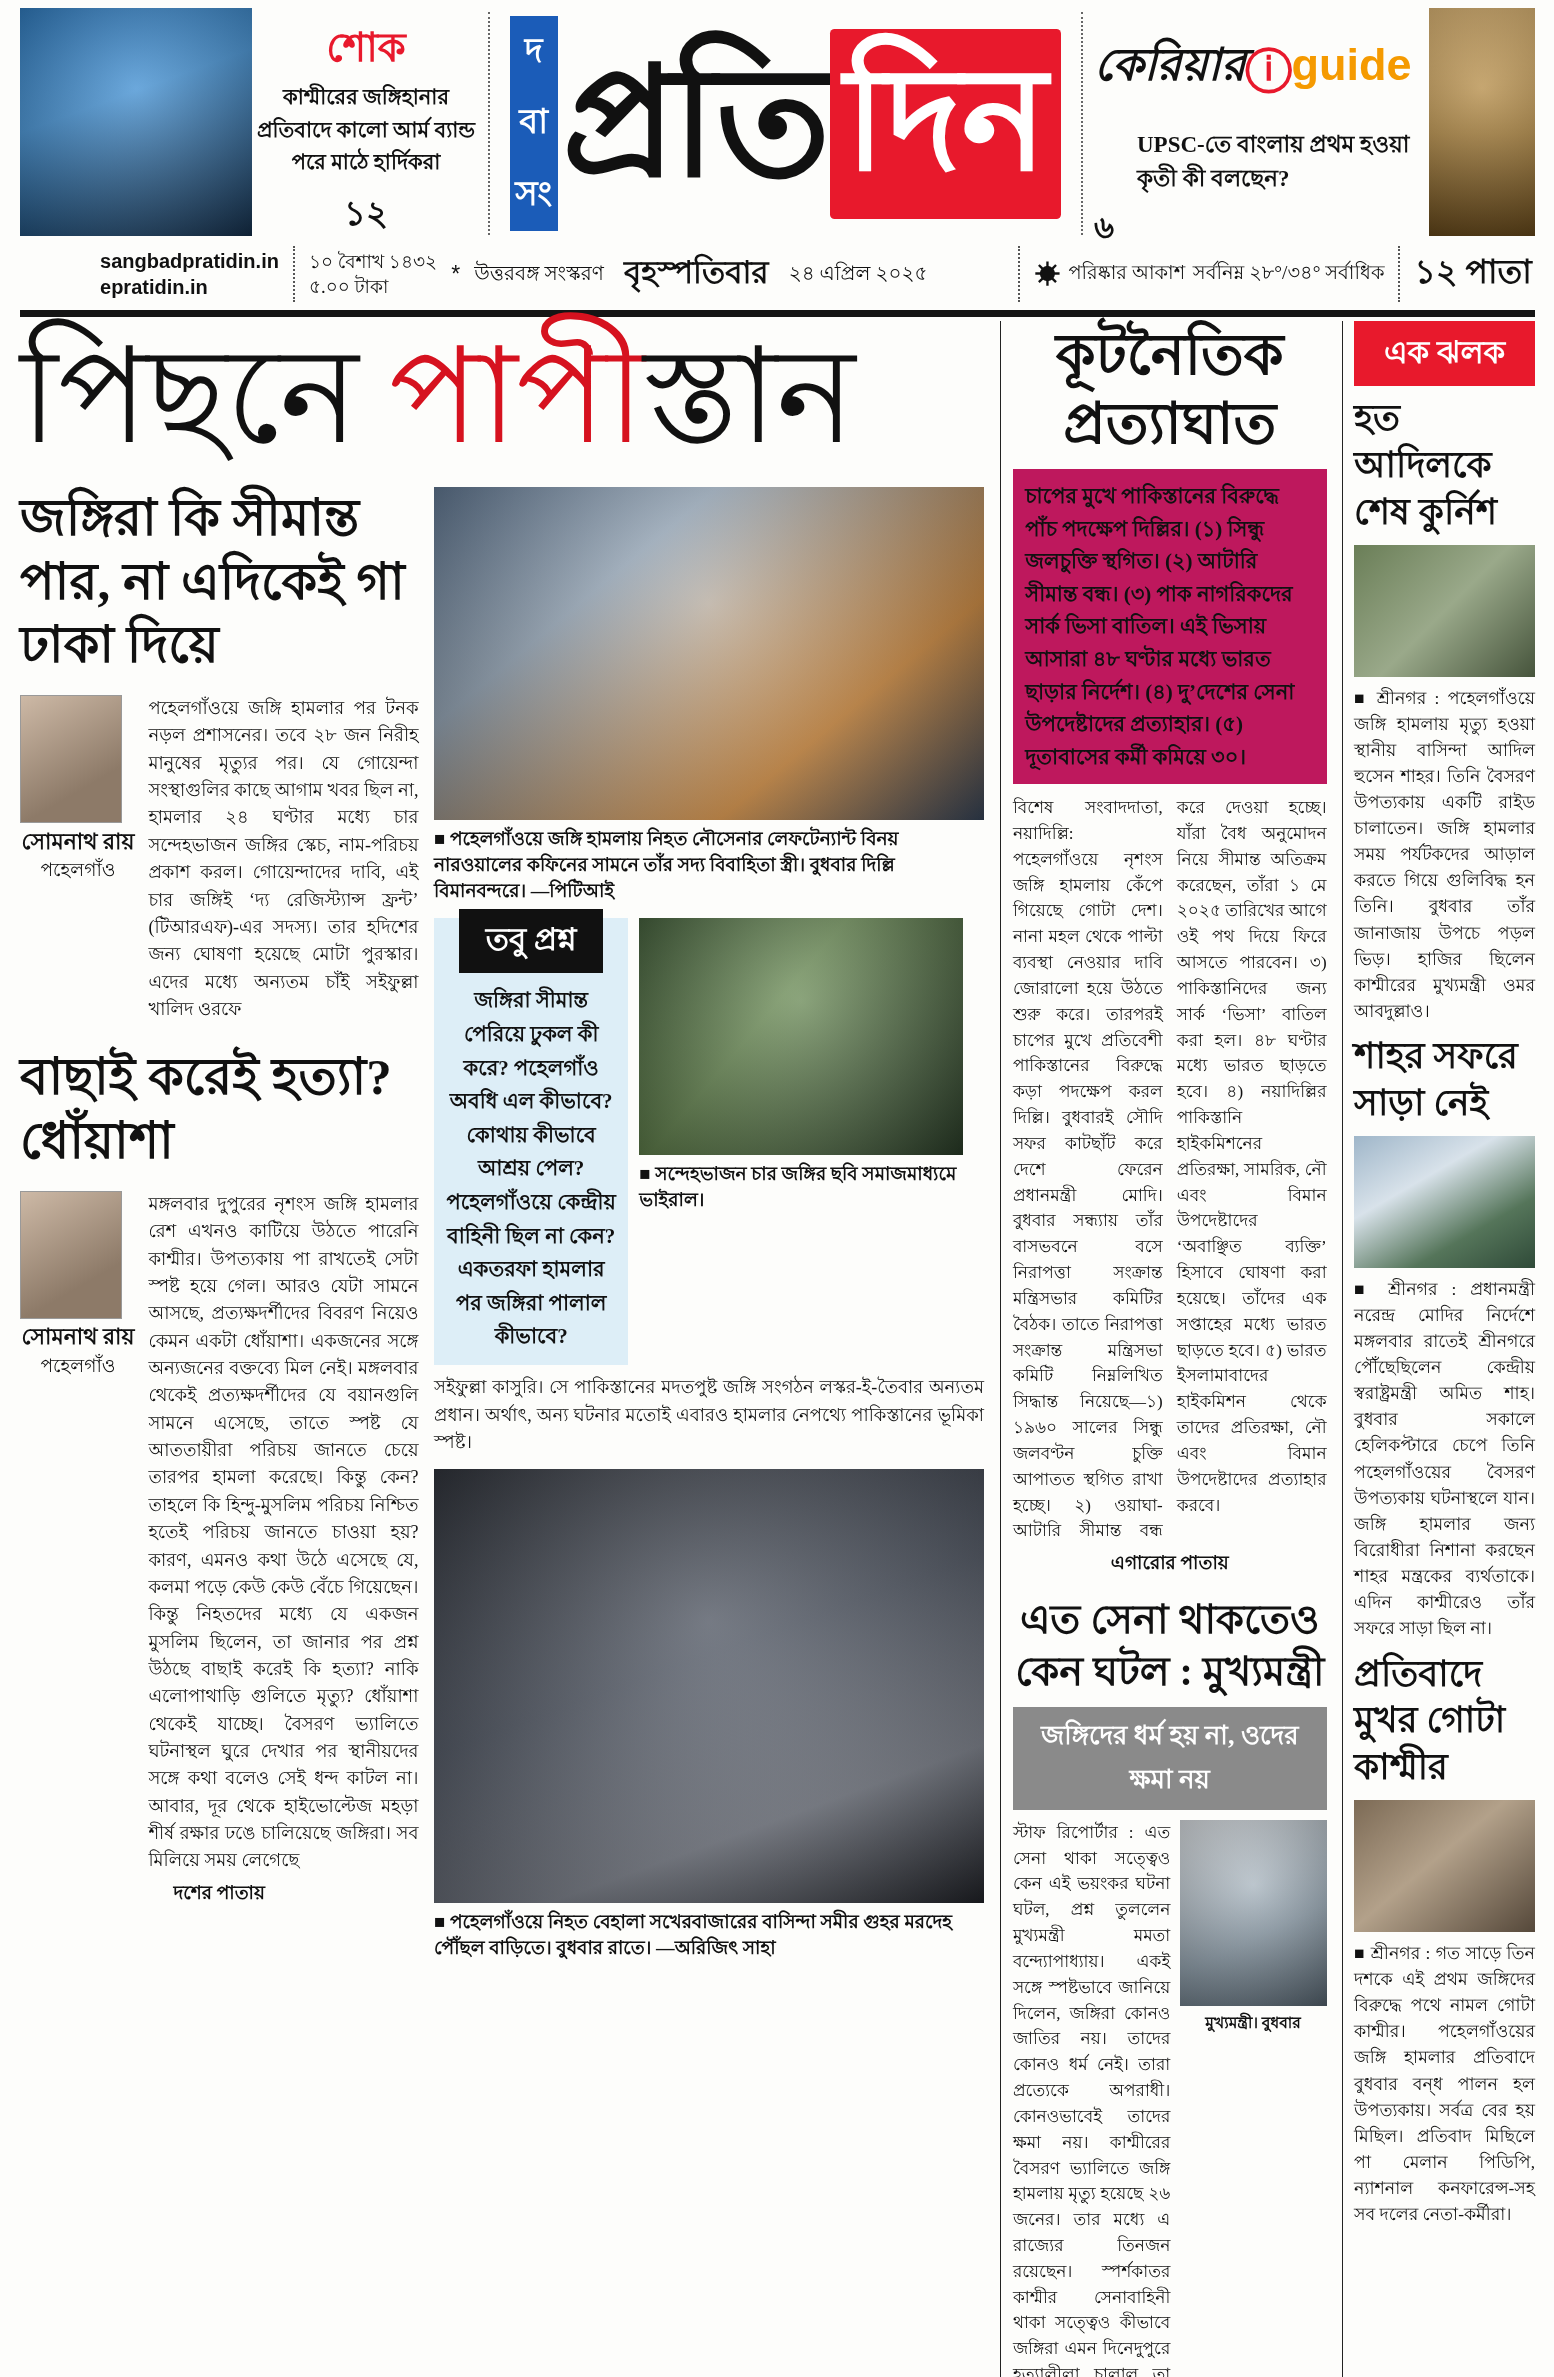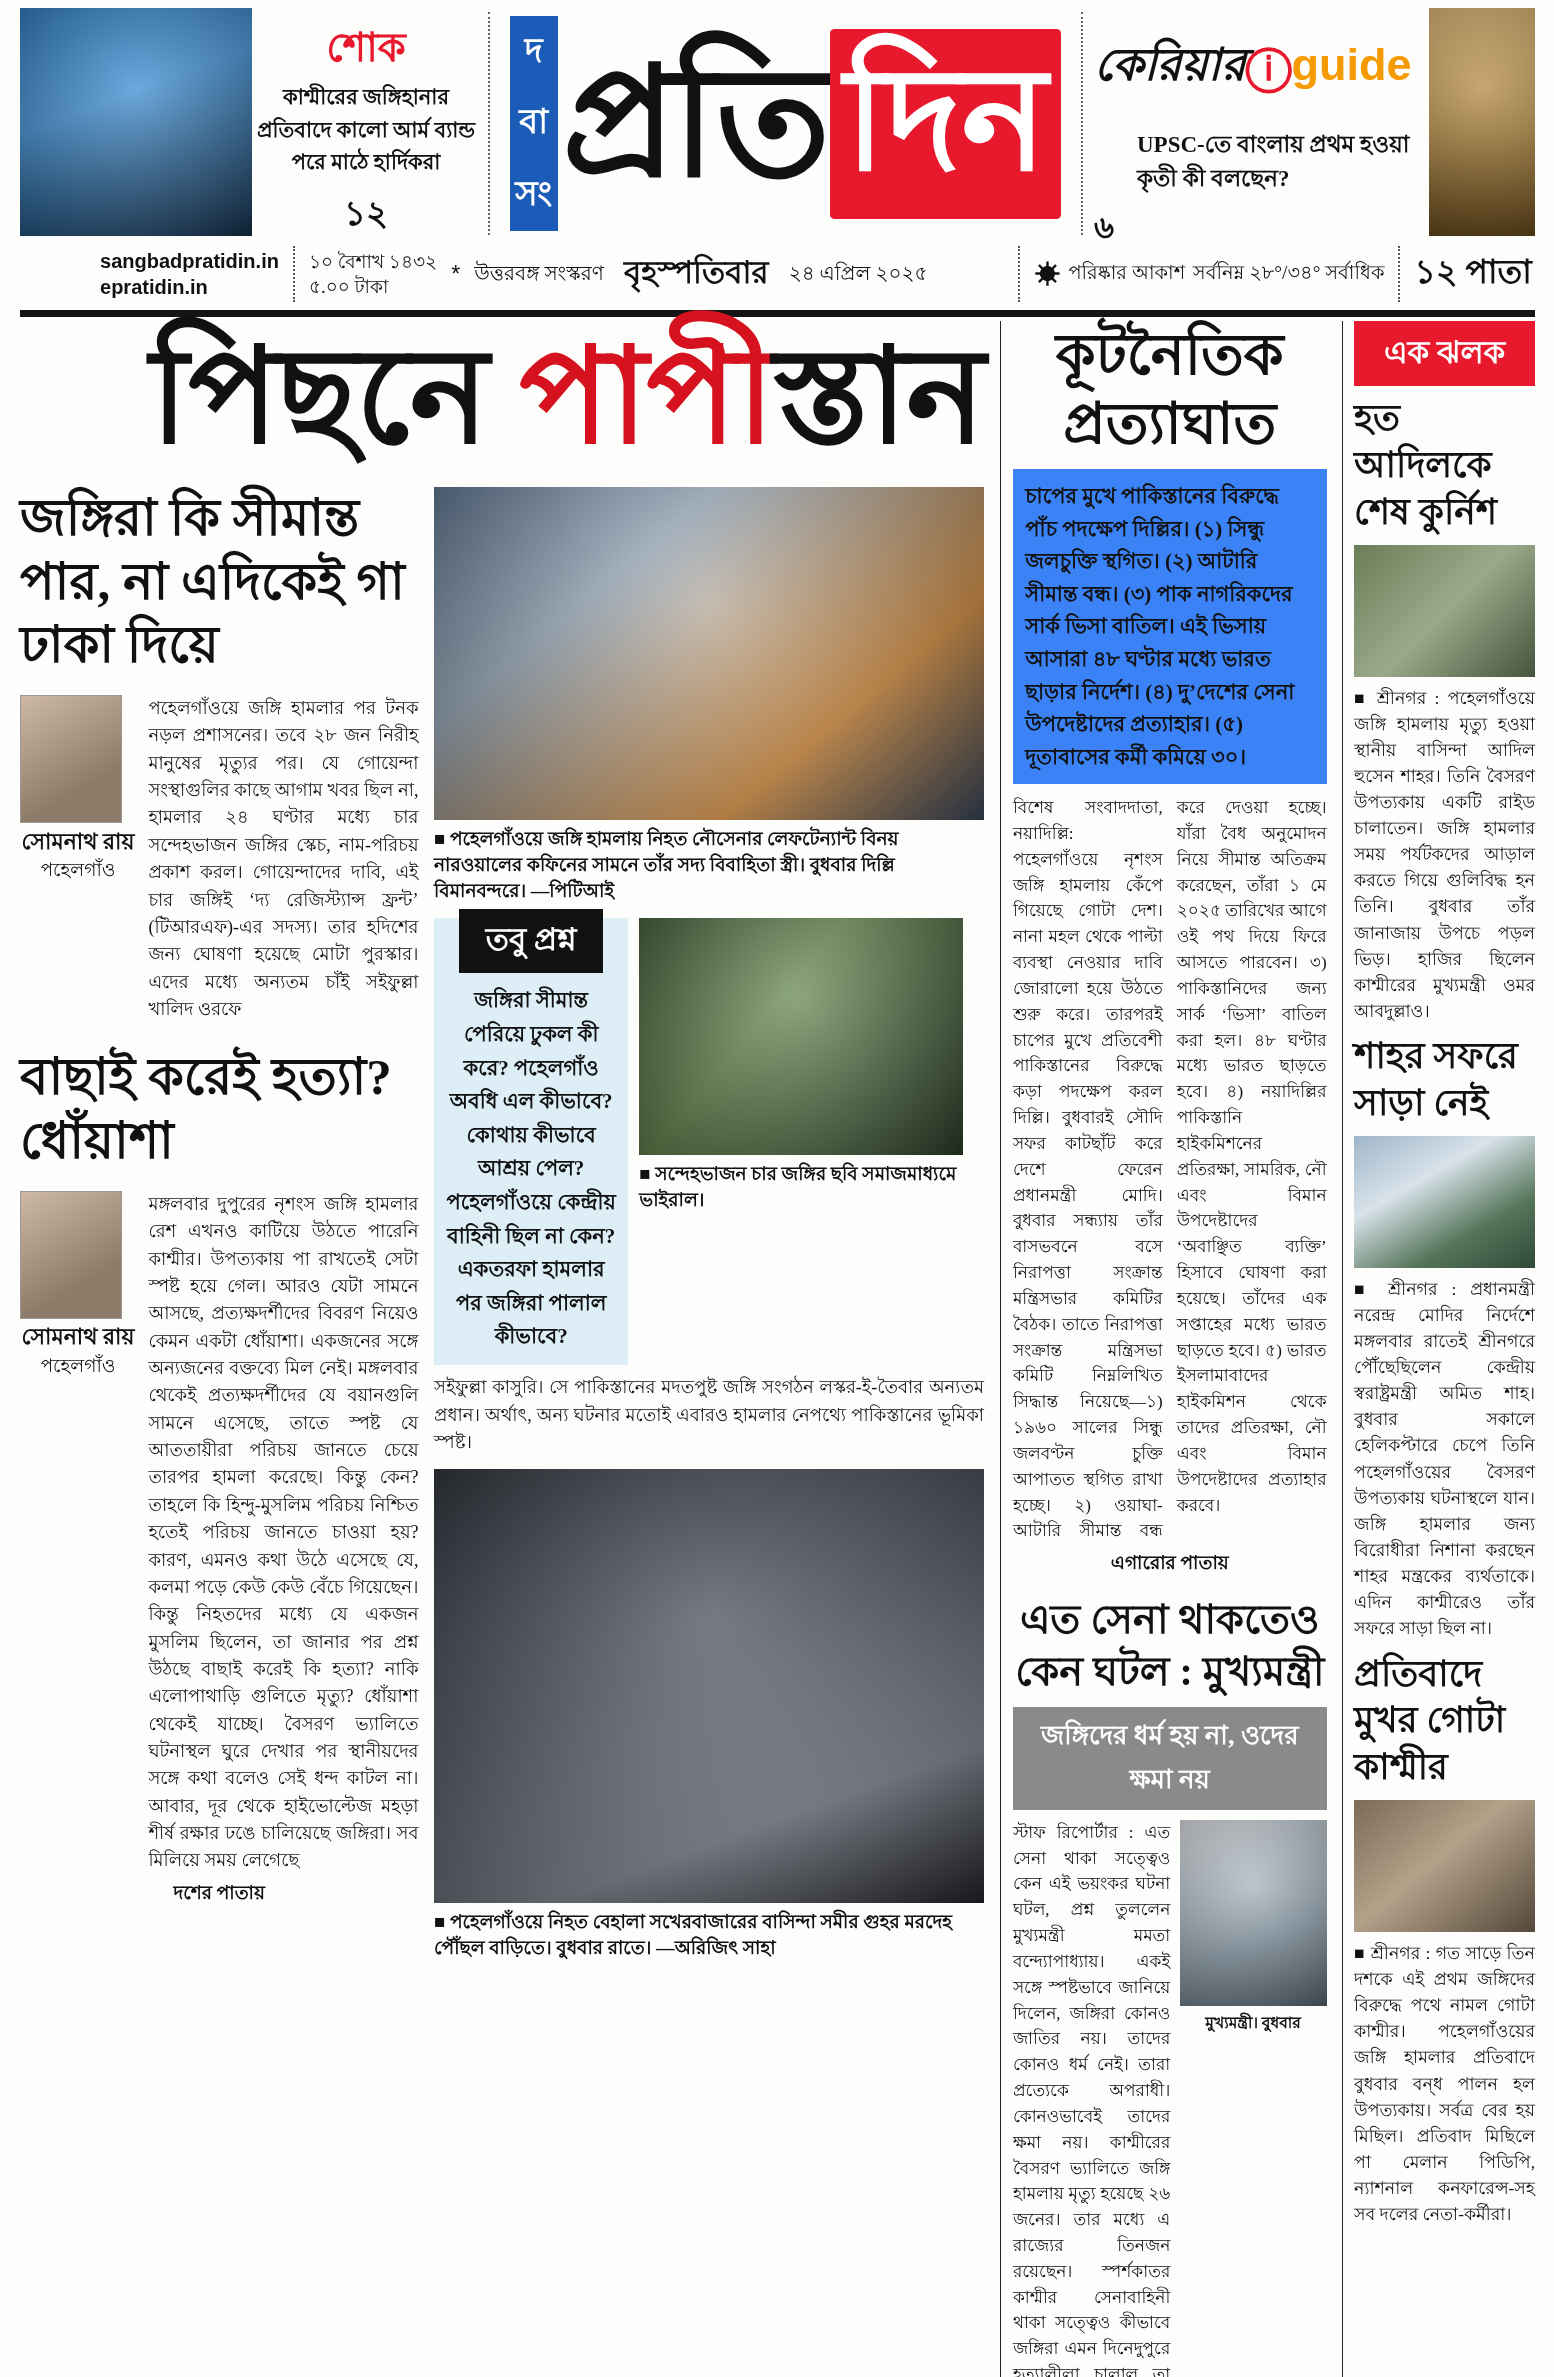--- a/index.html
+++ b/index.html
@@ -46,7 +46,7 @@
   
   .main { display:flex; gap:15.5px; padding:4.6px 20px 3.1px; }
   .zone-left { width:964px; }
-  .lead-headline { font-size:133px; font-weight:bold; line-height:1.15; letter-spacing:-1.5px; white-space:nowrap;text-align:right; }
+  .lead-headline { font-size:133px; font-weight:normal; line-height:1.15; letter-spacing:-1.5px; white-space:nowrap; }
   .lead-headline .red { color:#d6121f; }
   .lead-cols { display:flex; gap:15.5px; margin-top:12.4px; }
   .col-a { width:403px; }

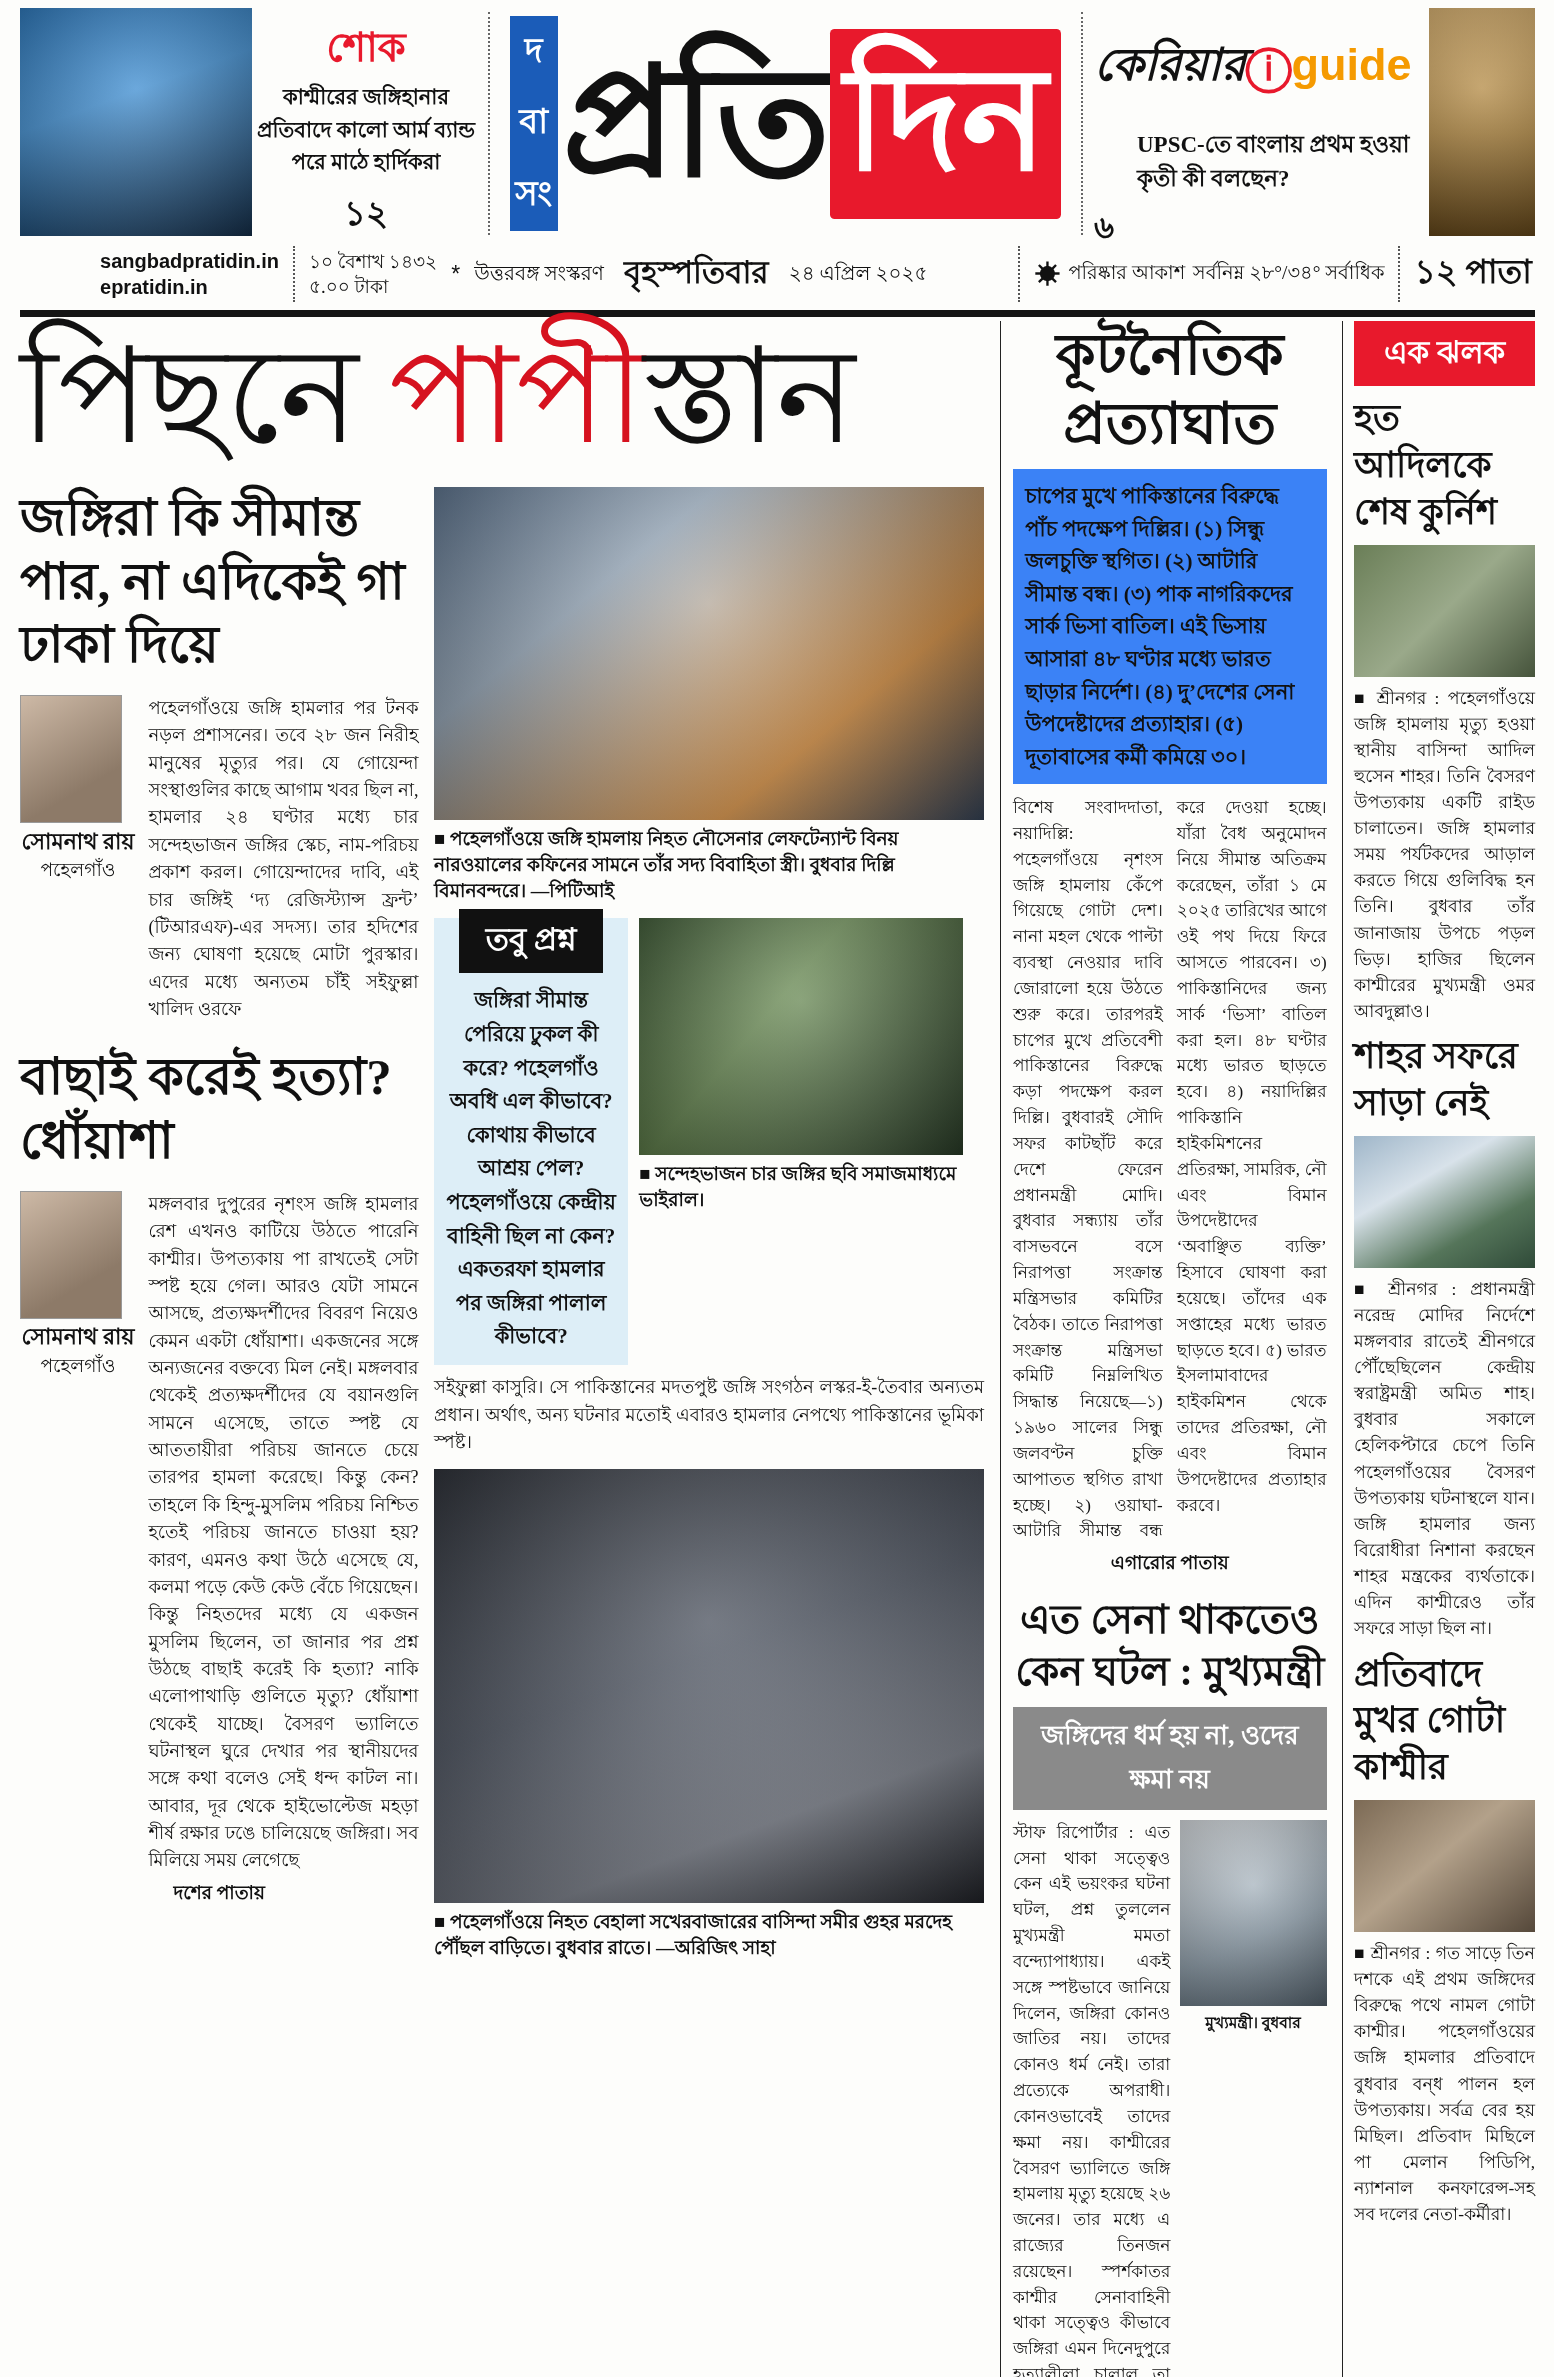--- a/index.html
+++ b/index.html
@@ -70,7 +70,7 @@
 
   .zone-mid { width:329px; border-left:1.5px solid #222; padding-left:12.4px; }
   .zone-mid h2 { font-size:57px; font-weight:bold; text-align:center; line-height:1.2; }
-  .grybox { background:#3b82f6; font-size:21px; font-weight:bold; padding:11px 12.4px; margin:11px 0; line-height:1.55; }
+  .grybox { background:#be185d; font-size:21px; font-weight:bold; padding:11px 12.4px; margin:11px 0; line-height:1.55; }
   .grybox2 { background:#8a8a8a; color:#fff; font-size:26px; font-weight:bold; text-align:center; padding:7.7px 6.2px; margin:9.3px 0; }
   .two-col { column-count:2; column-gap:14px; }
   .mamata-wrap { display:flex; gap:9.3px; margin-top:7.7px; }

